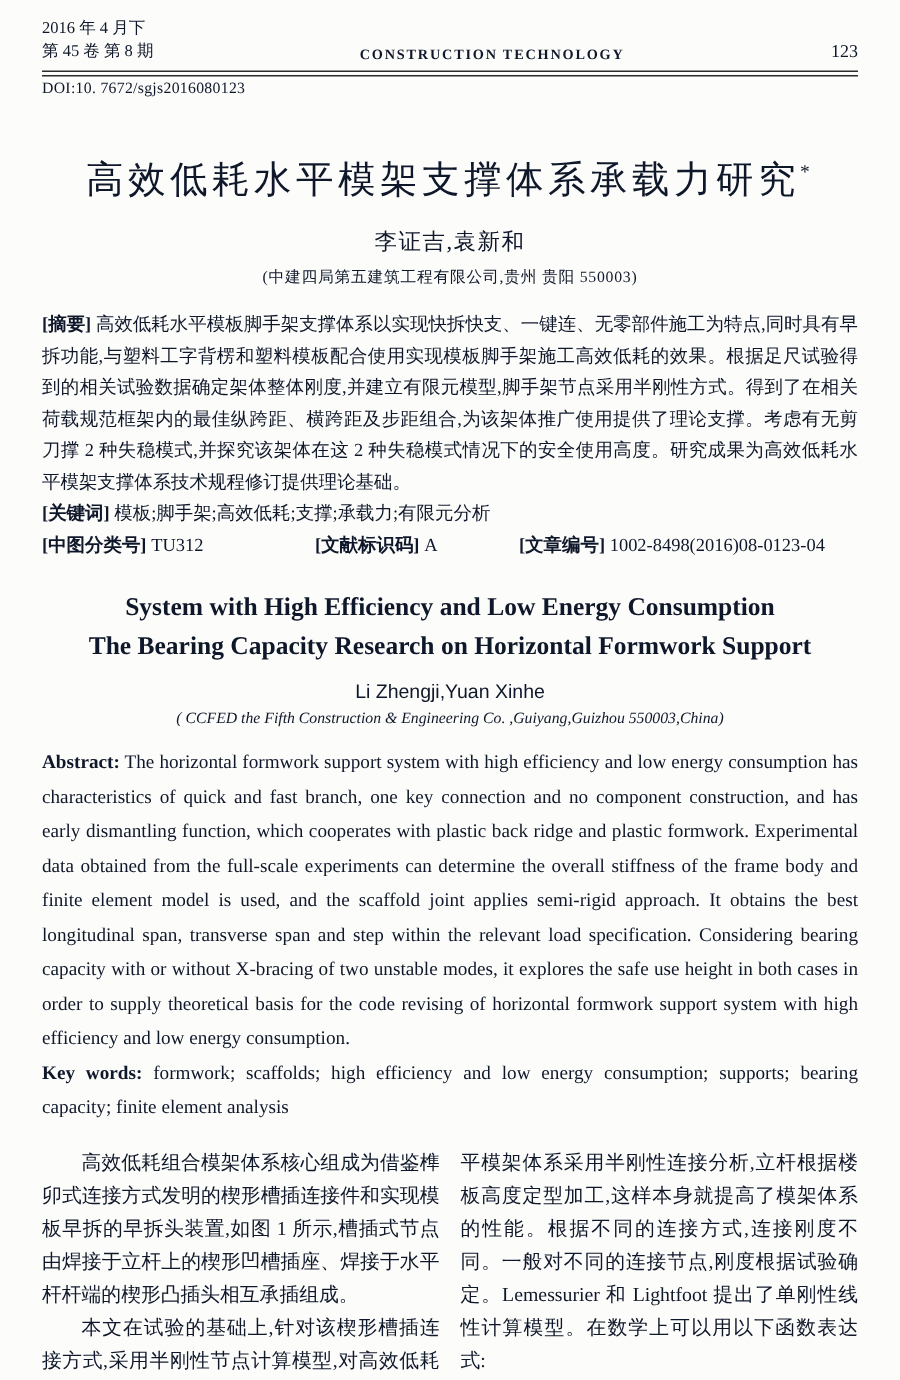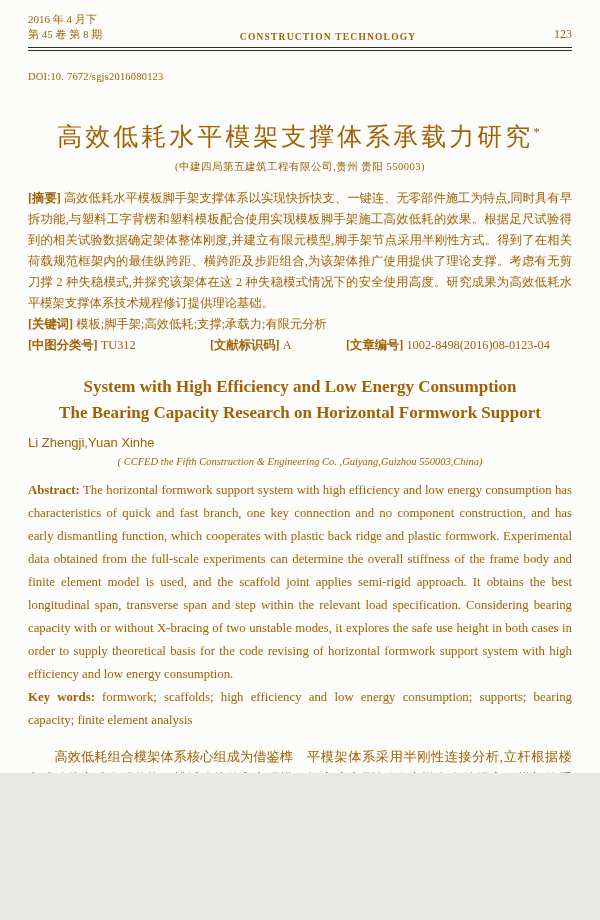--- a/index.html
+++ b/index.html
@@ -6,7 +6,7 @@
   html,body { width:600px; }
   body { background:#e8e8e6; font-family:"Liberation Serif", serif; }
   .page {
-    width:600px; height:773px; background:#fcfcfa; color:#a16207;
+    width:600px; height:920px; background:#fcfcfa; color:#0f172a;
     padding:12px 28px 8px; overflow:hidden; position:relative;
   }
   

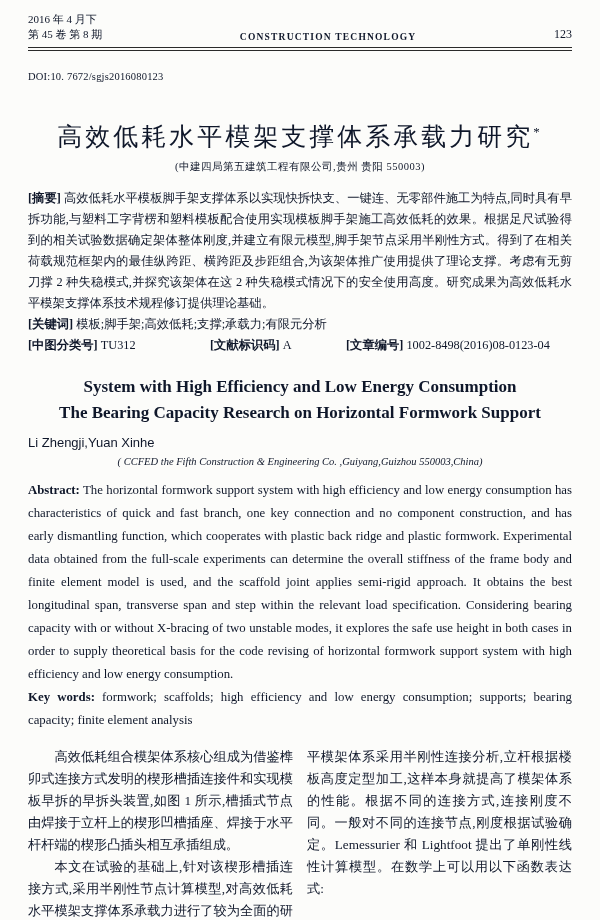--- a/index.html
+++ b/index.html
@@ -17,7 +17,7 @@
   .jh-title-en { font-size:9.5px; letter-spacing:1.2px; margin-top:16px; font-weight:bold; }
   .jh-page { font-size:12px; white-space:nowrap; }
   .double-rule { margin-top:5px; height:4px; border-top:1.4px solid #2a2a2a; border-bottom:1.4px solid #2a2a2a; }
-  .doi { margin-top:20px; font-size:10.5px; letter-spacing:0.2px; }
+  .doi { margin-top:3px; font-size:10.5px; letter-spacing:0.2px; }
   
   .title-cn { margin-top:38px; text-align:center; font-size:25px; letter-spacing:3px; font-weight:500; }
   .title-cn sup { font-size:13px; }

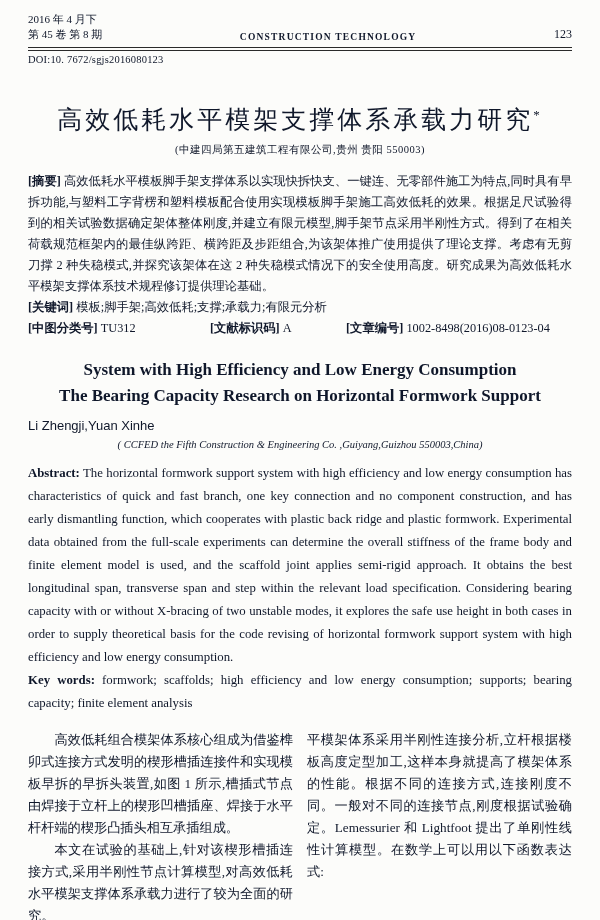--- a/index.html
+++ b/index.html
@@ -61,6 +61,7 @@
   <div class="doi">DOI:10. 7672/sgjs2016080123</div>
 
   <div class="title-cn"><span>高效低耗水平模架支撑体系承载力研究</span><sup>*</sup></div>
+  <div class="authors-cn">李证吉,袁新和</div>
   <div class="affil-cn">(中建四局第五建筑工程有限公司,贵州 贵阳  550003)</div>
 
   <div class="abs-cn">

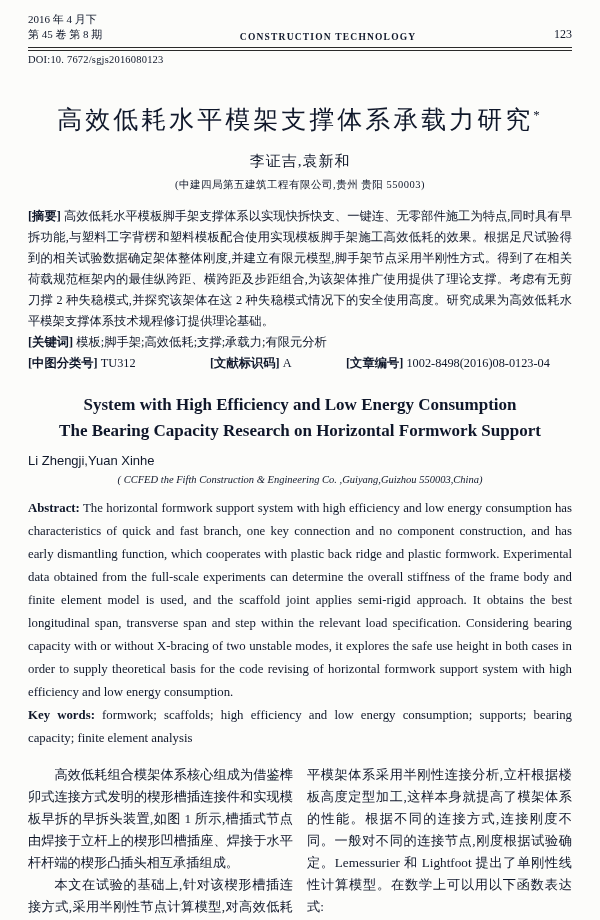--- a/index.html
+++ b/index.html
@@ -32,7 +32,7 @@
   .cls-item2 { width:136px; }
   
   .title-en { margin-top:18px; text-align:center; font-weight:bold; font-size:17px; line-height:26px; }
-  .authors-en { margin-top:9px; font-size:13px; font-family:"Liberation Sans", sans-serif; }
+  .authors-en { margin-top:9px; text-align:center; font-size:13px; font-family:"Liberation Sans", sans-serif; }
   .affil-en { margin-top:6px; text-align:center; font-style:italic; font-size:10.5px; }
   .abs-en { margin-top:12px; font-size:12.8px; line-height:23px; text-align:justify; }
   .abs-en .lbl { font-weight:bold; font-style:normal; }

